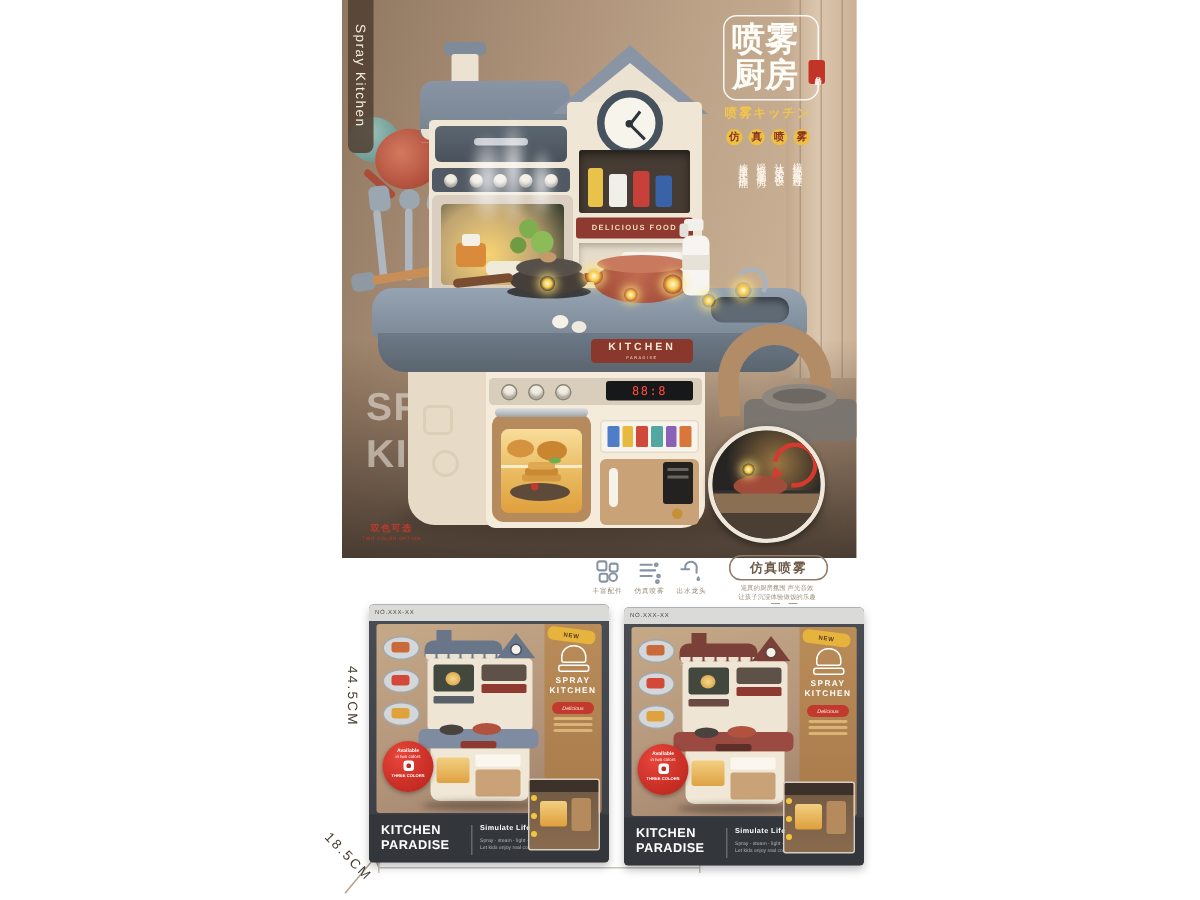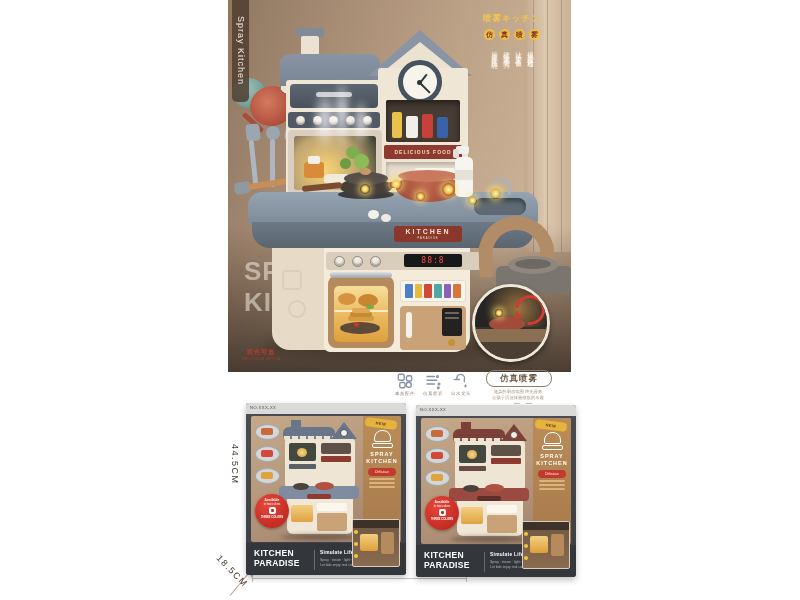--- a/index.html
+++ b/index.html
@@ -274,6 +274,13 @@
       </div>
 
     <div class="titleblk">
+      <div class="tbox">
+        <div>喷雾</div>
+        <div>厨房</div>
+        <div class="seal">
+            <span>新品</span>
+          </div>
+      </div>
       <div class="subjp">喷雾キッチン</div>
       <div class="badges">
         <i>仿</i>

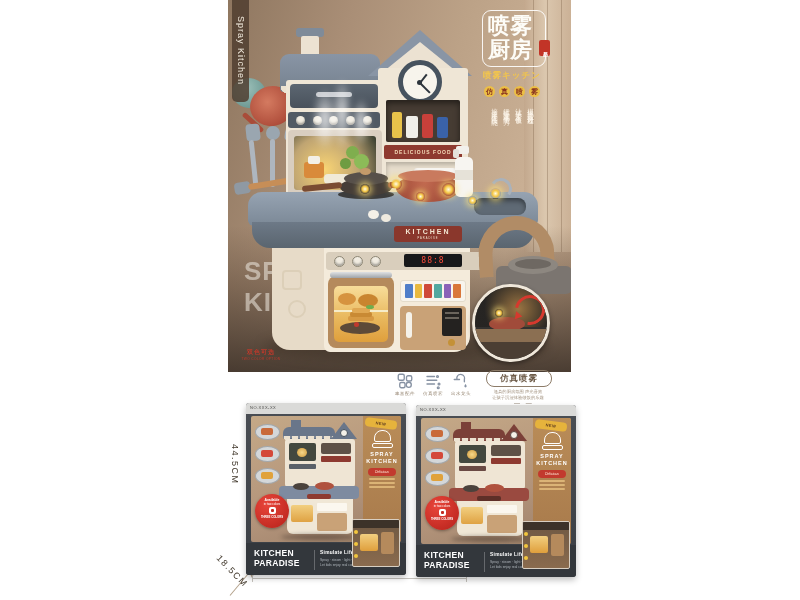--- a/index.html
+++ b/index.html
@@ -225,7 +225,7 @@
       <div class="abs" style="left:16px;top:52px;width:14px;height:14px;border:2px solid #dccfb8;border-radius:50%;"></div>
     </div>
     <div class="abs" style="left:96px;top:248px;width:146px;height:104px;background:#f4ebdb;border-radius:0 0 16px 6px;"></div>
-    <div class="abs" style="left:98px;top:252px;width:142px;height:18px;background:#d9cebc;border-radius:3px;padding-left:16px;">
+    <div class="abs" style="left:98px;top:252px;width:142px;height:18px;background:#d9cebc;border-radius:3px;">
       <div class="knob" style="position:absolute;left:8px;top:4px;border:1px solid #8d8674;"></div>
       <div class="knob" style="position:absolute;left:26px;top:4px;border:1px solid #8d8674;"></div>
       <div class="knob" style="position:absolute;left:44px;top:4px;border:1px solid #8d8674;"></div>

